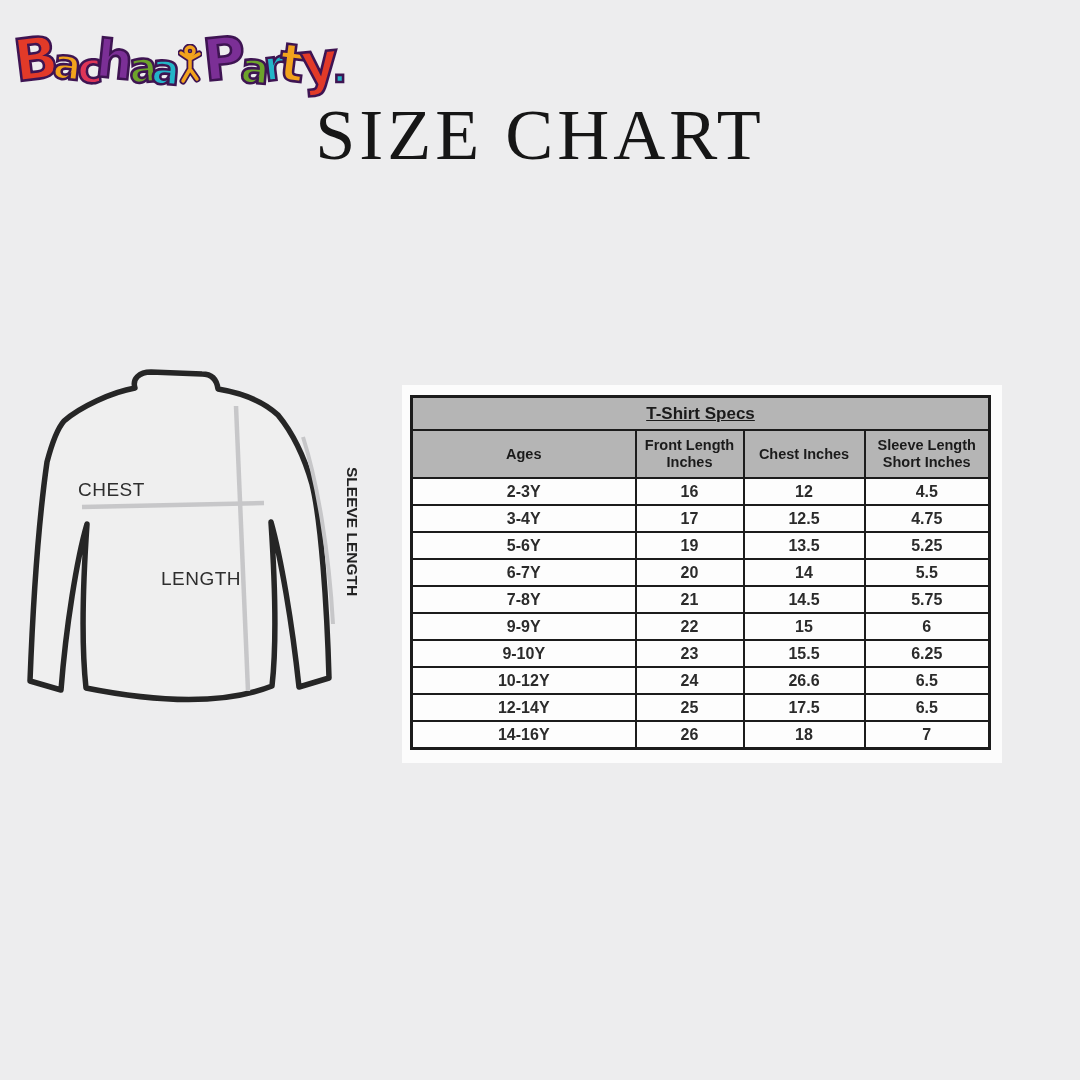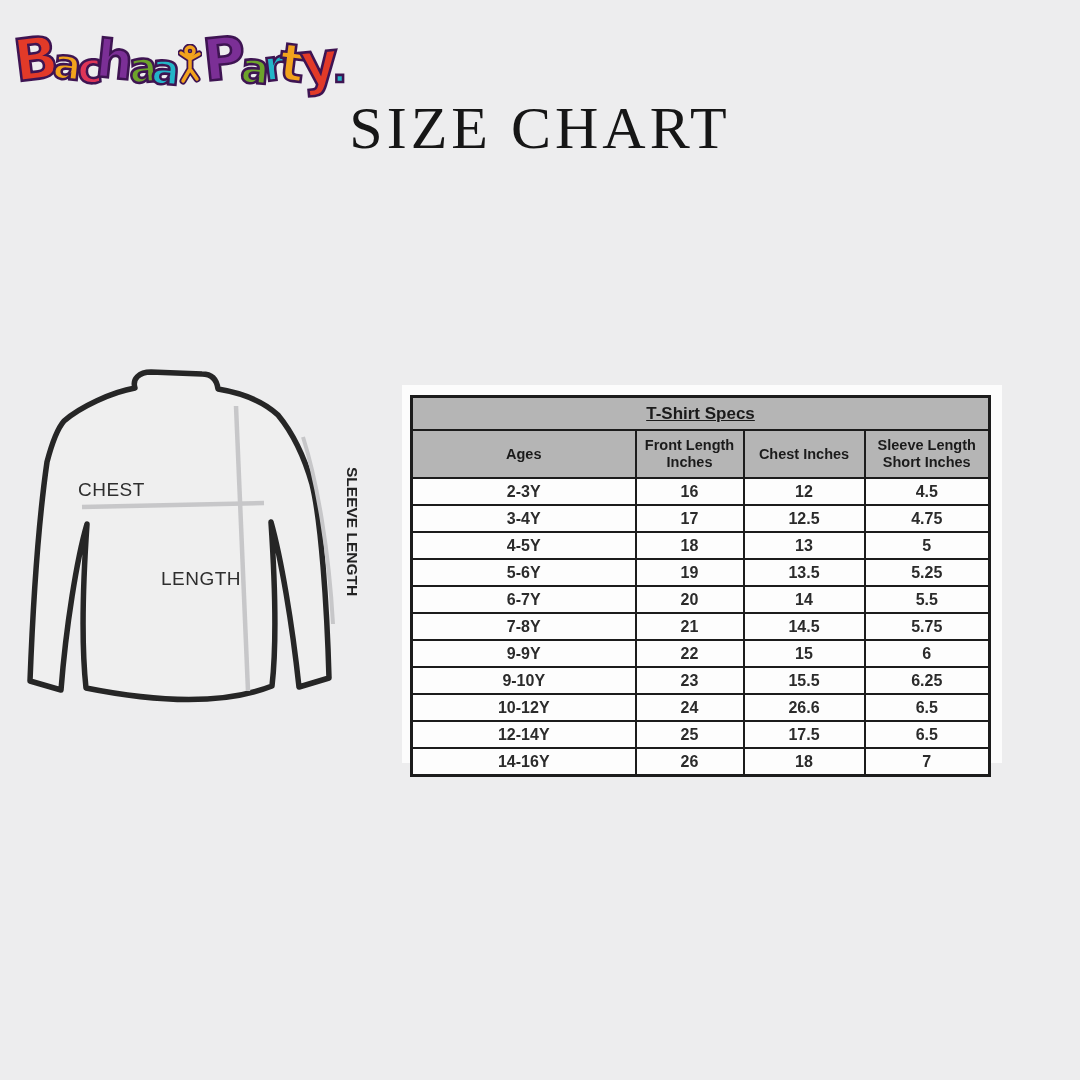--- a/index.html
+++ b/index.html
@@ -27,7 +27,7 @@
     position:absolute; left:0; top:94px; width:1080px;
     text-align:center;
     font-family:"Liberation Serif", serif;
-    font-size:60px; letter-spacing:4px; color:#161616;
+    font-size:72px; letter-spacing:4px; color:#161616;
   }
 
   

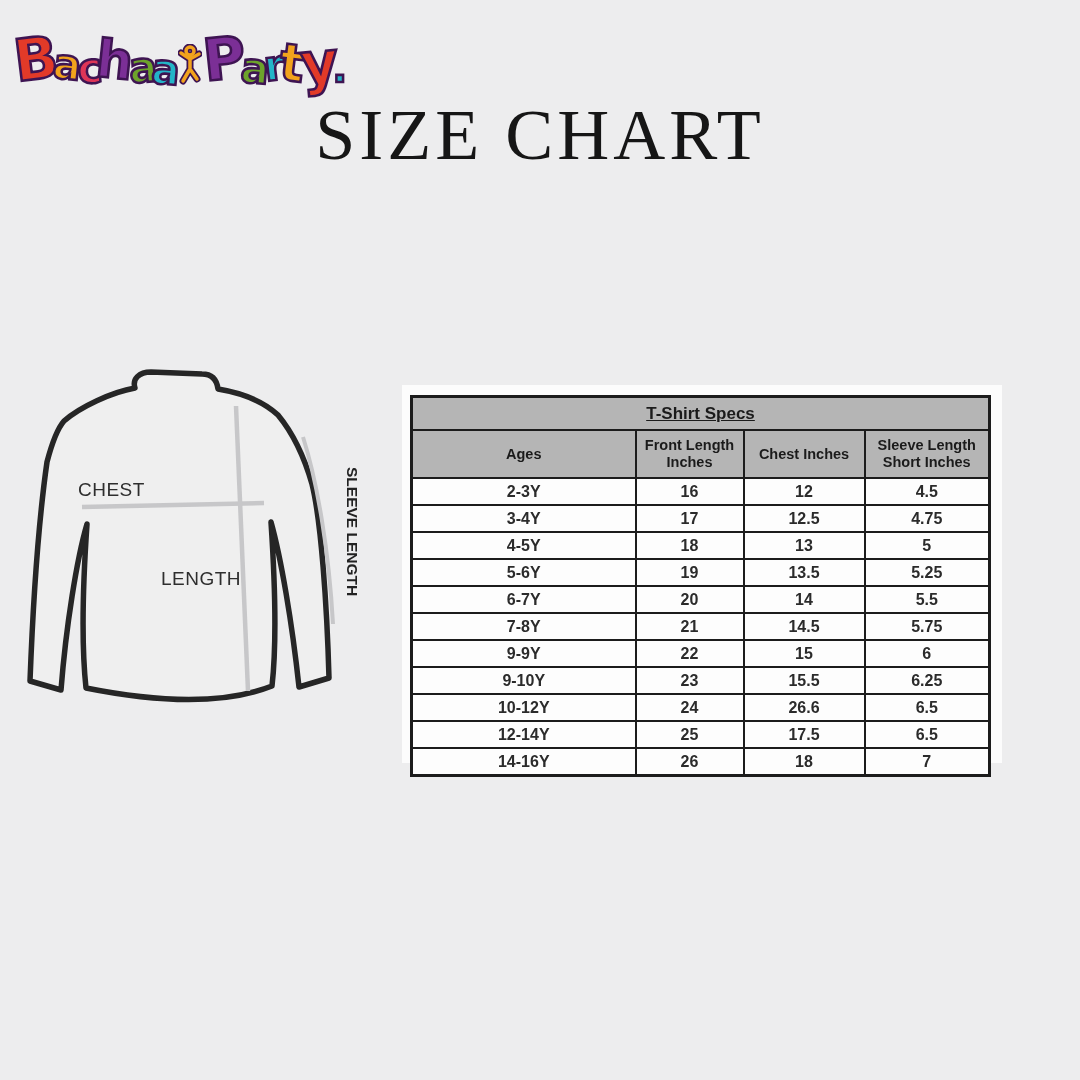--- a/index.html
+++ b/index.html
@@ -176,12 +176,6 @@
             <td class="cell">4.75</td>
           </tr>
           <tr>
-            <td class="cell">4-5Y</td>
-            <td class="cell">18</td>
-            <td class="cell">13</td>
-            <td class="cell">5</td>
-          </tr>
-          <tr>
             <td class="cell">5-6Y</td>
             <td class="cell">19</td>
             <td class="cell">13.5</td>

